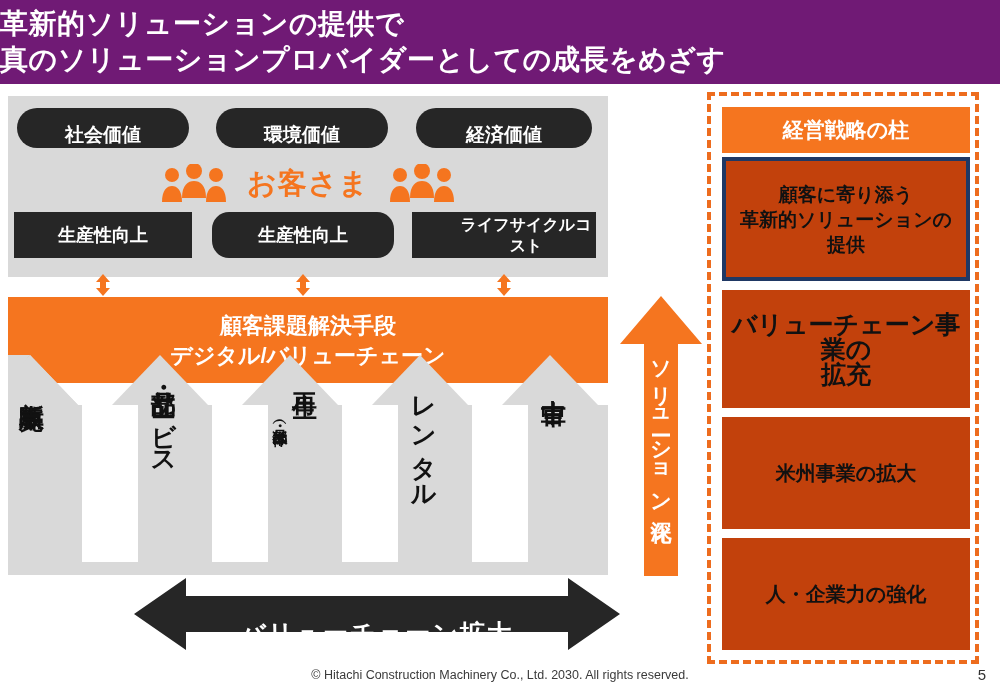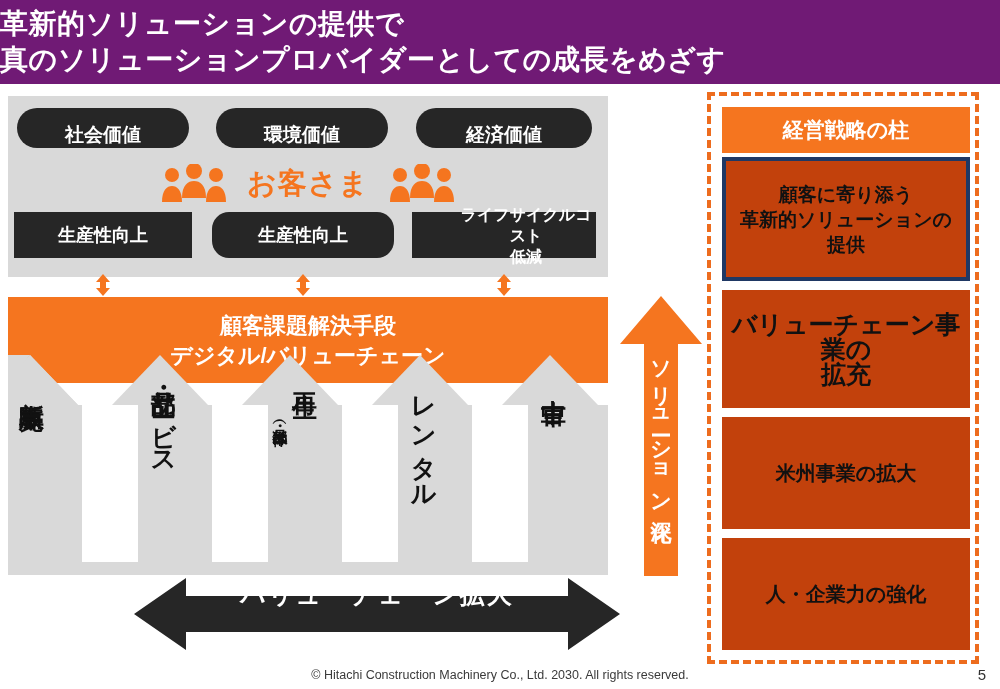--- a/index.html
+++ b/index.html
@@ -207,7 +207,6 @@
   <div class="blackbox bb-3">
     <span>
       <span style="display:block">ライフサイクルコスト</span>
-      <span style="display:block">低減</span>
     </span>
   </div>
 

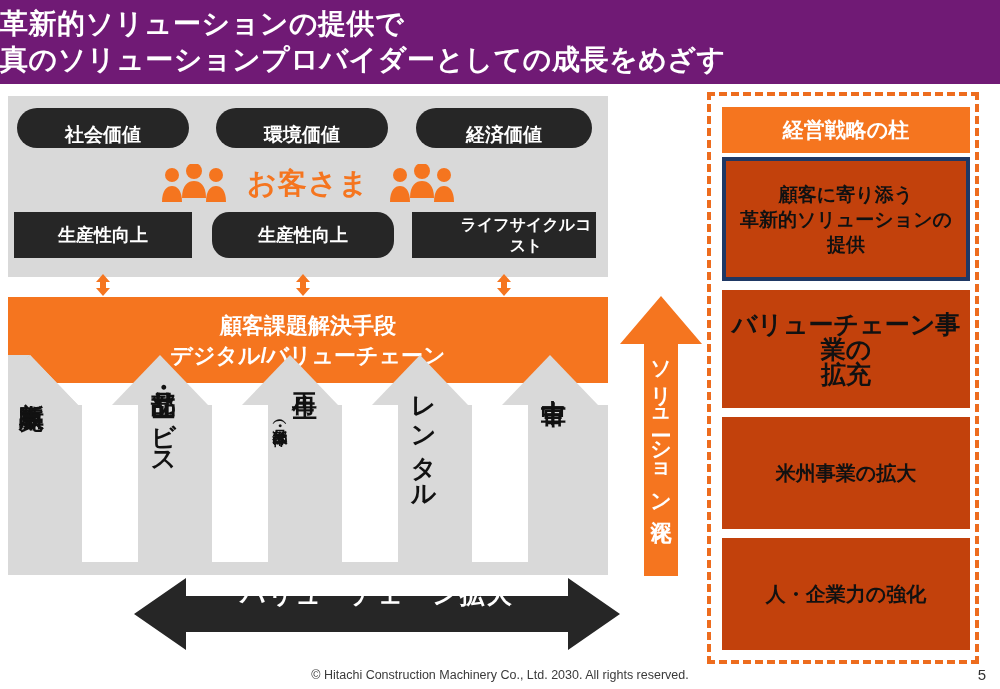--- a/index.html
+++ b/index.html
@@ -110,7 +110,7 @@
   .bot-arrow { position: absolute; left: 134px; top: 578px; width: 486px; height: 72px; }
   .bot-arrow-text {
     position: absolute; left: 134px; top: 578px; width: 486px; height: 72px;
-    display: flex; align-items: flex-start; justify-content: center; pointer-events: none;
+    display: flex; align-items: flex-end; justify-content: center; pointer-events: none;
   }
   .bot-arrow-text span {
     color: #ffffff; font-weight: bold; font-size: 25px; letter-spacing: 2px;

